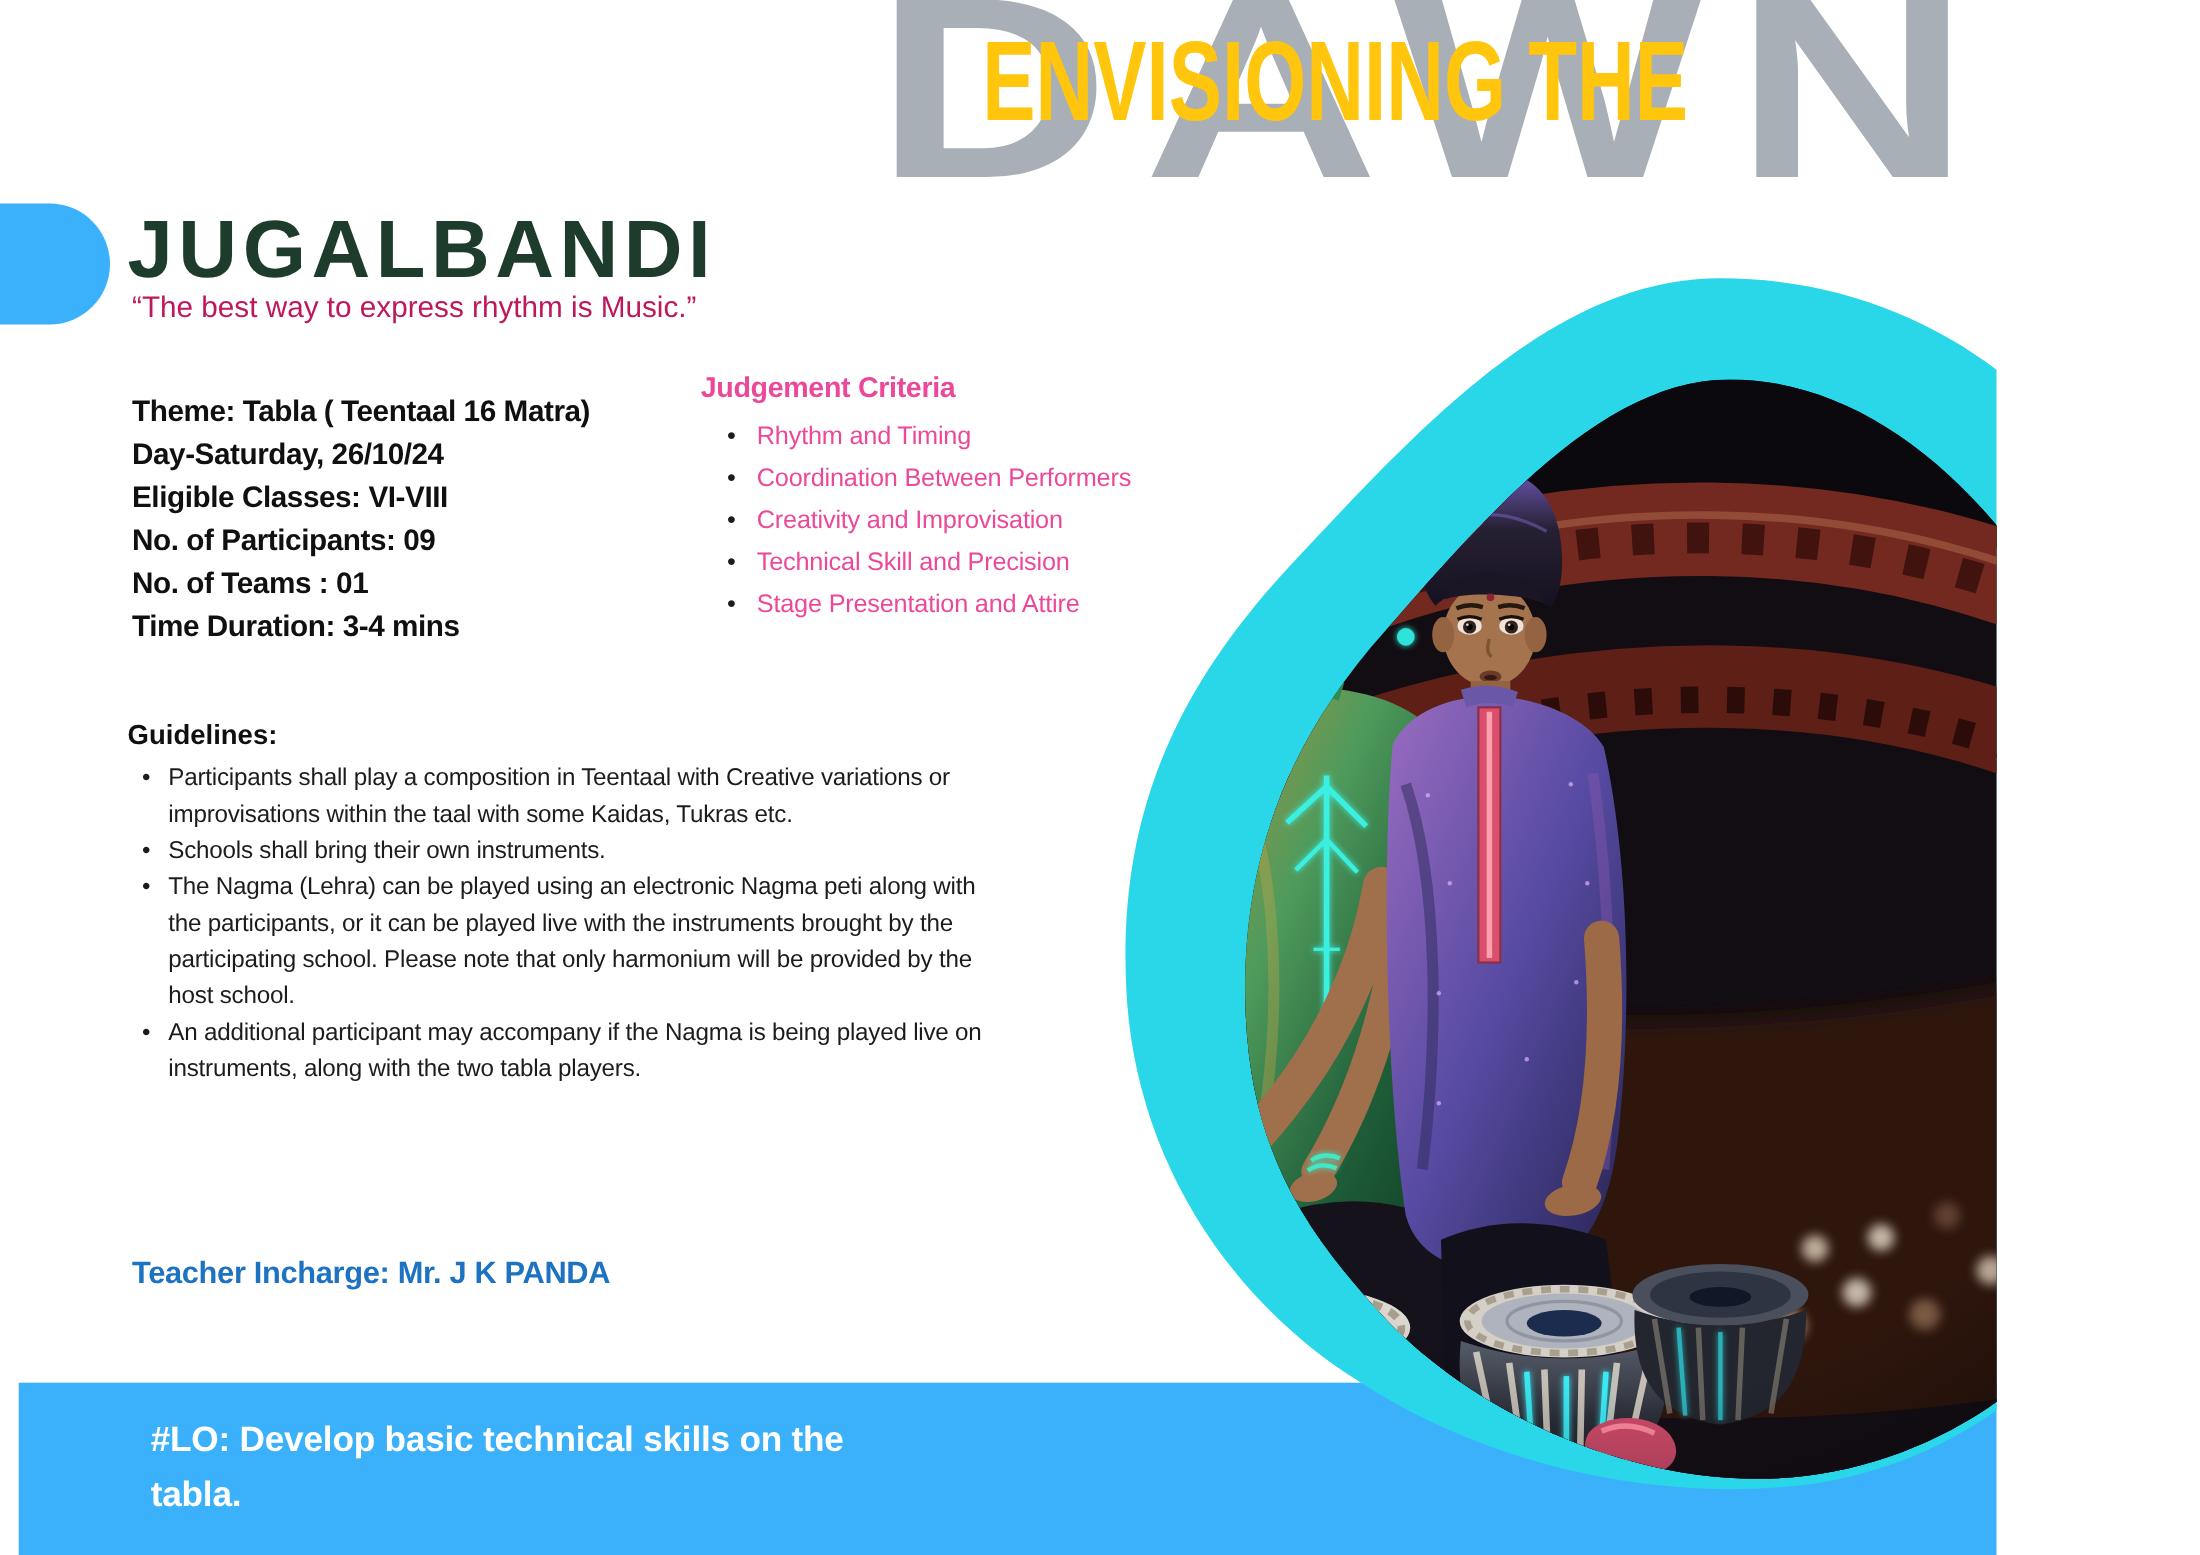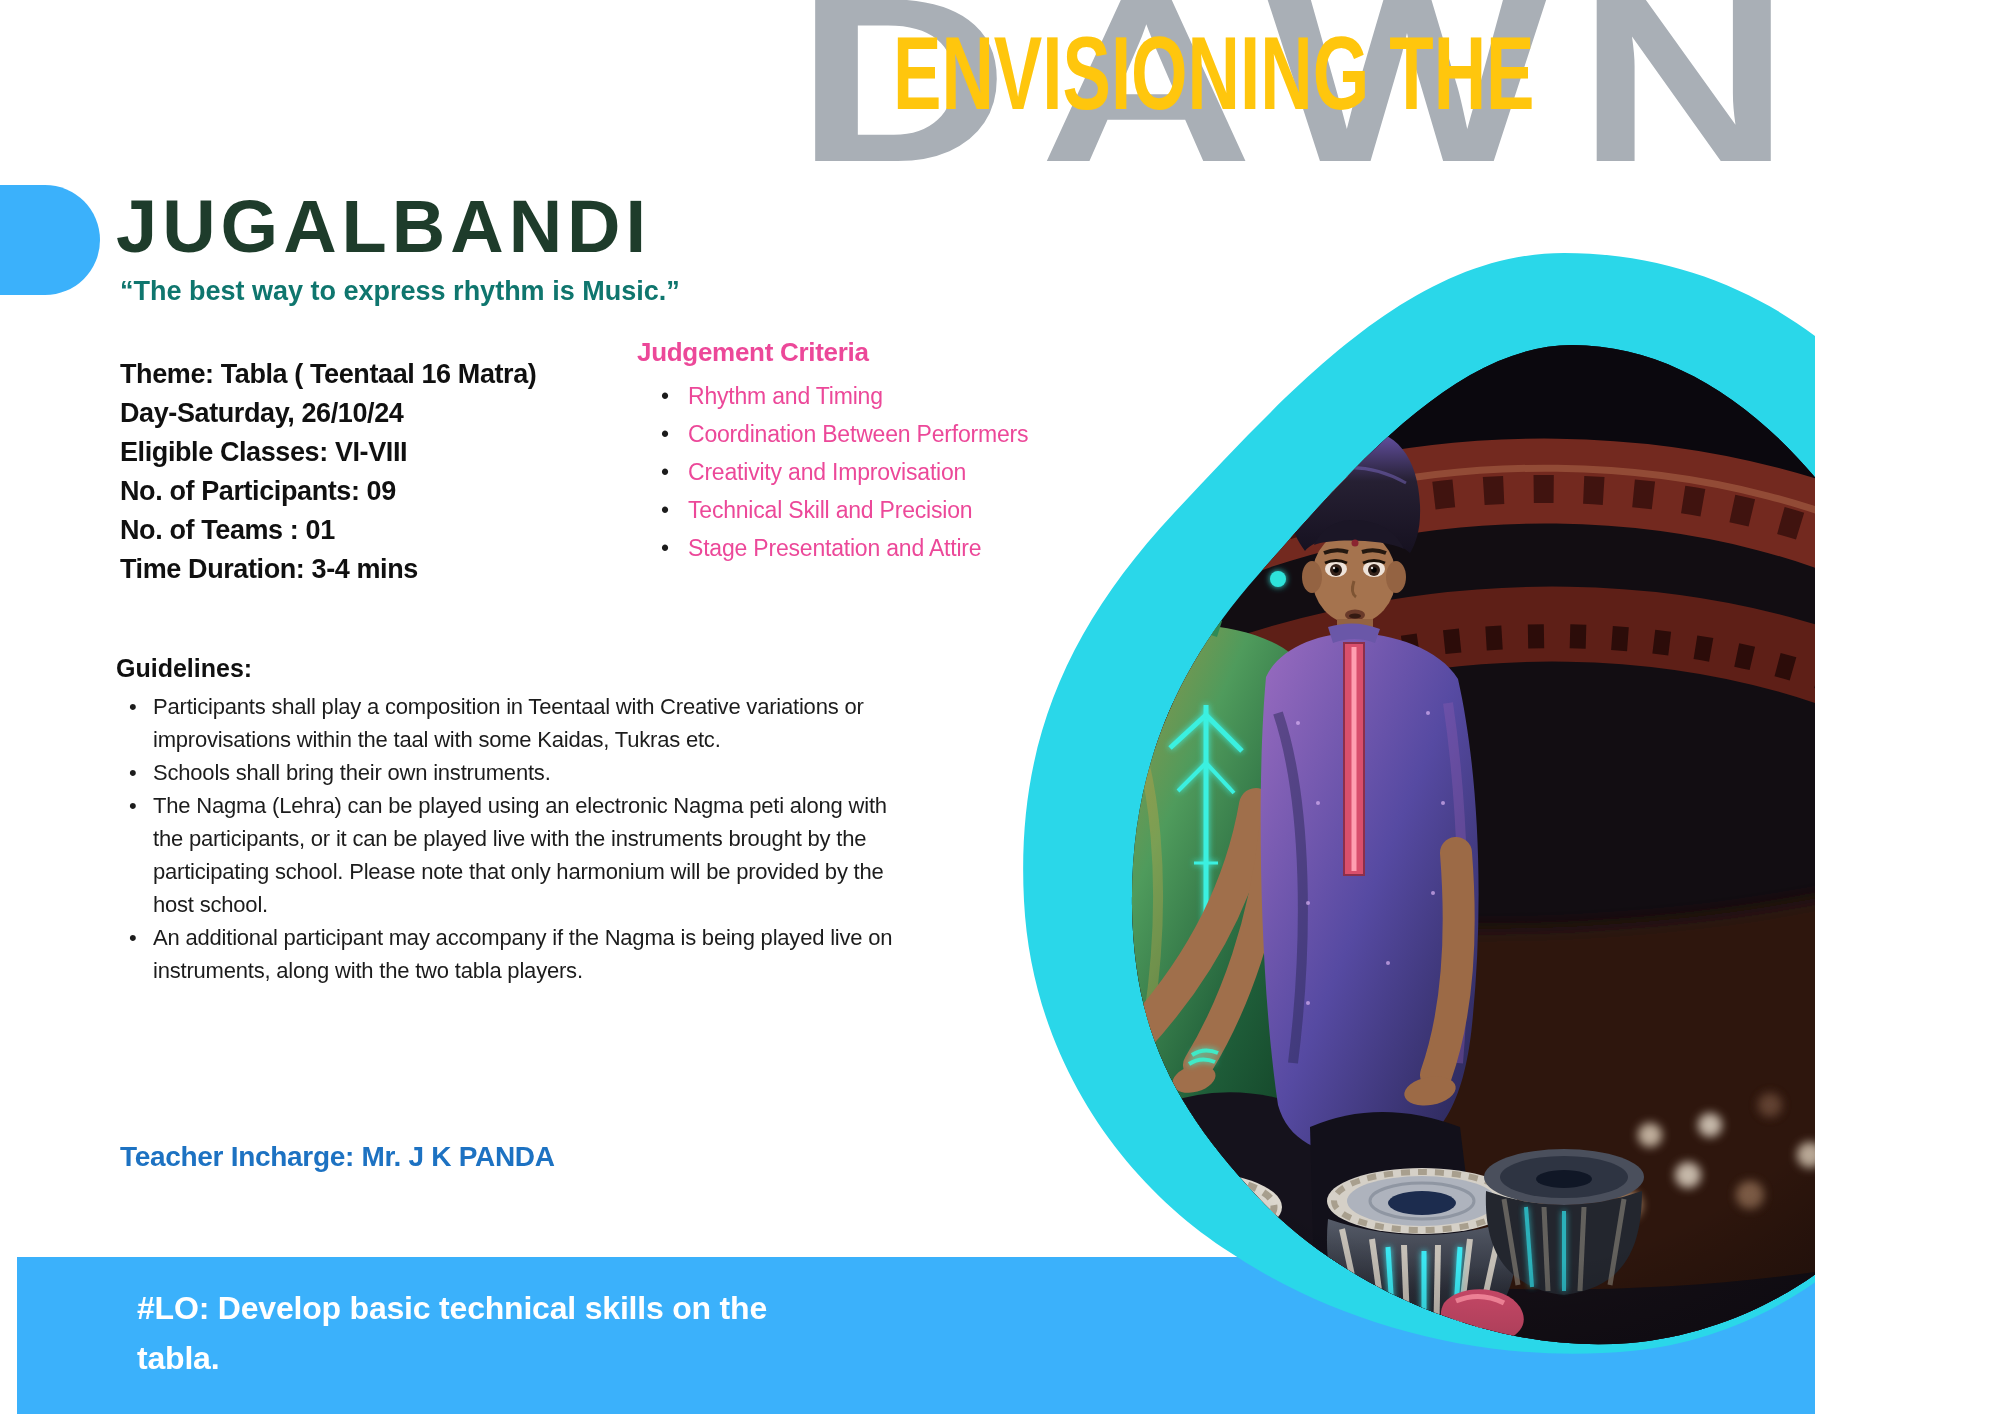--- a/index.html
+++ b/index.html
@@ -29,8 +29,8 @@
     font-size:74px;font-weight:bold;line-height:1;letter-spacing:5px;color:#1E3C2B;
   }
   .quote{
-    position:absolute;left:120px;top:276px;z-index:3;
-    font-size:27px;font-weight:bold;color:#0f766e;
+    position:absolute;left:120px;top:264px;z-index:3;
+    font-size:27px;font-weight:normal;color:#be185d;
   }
   .details{
     position:absolute;left:120px;top:355px;z-index:3;

